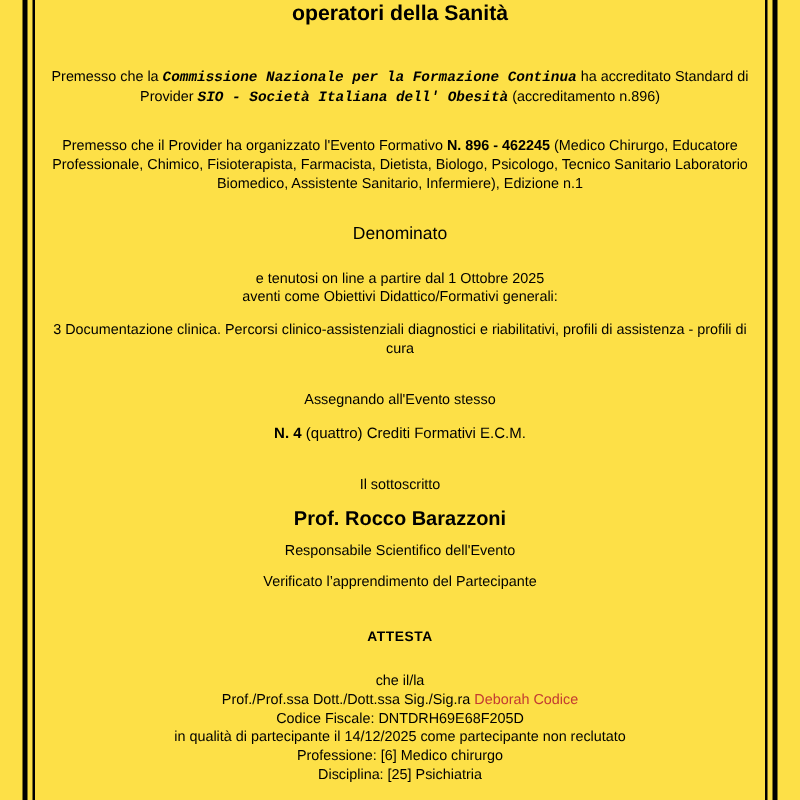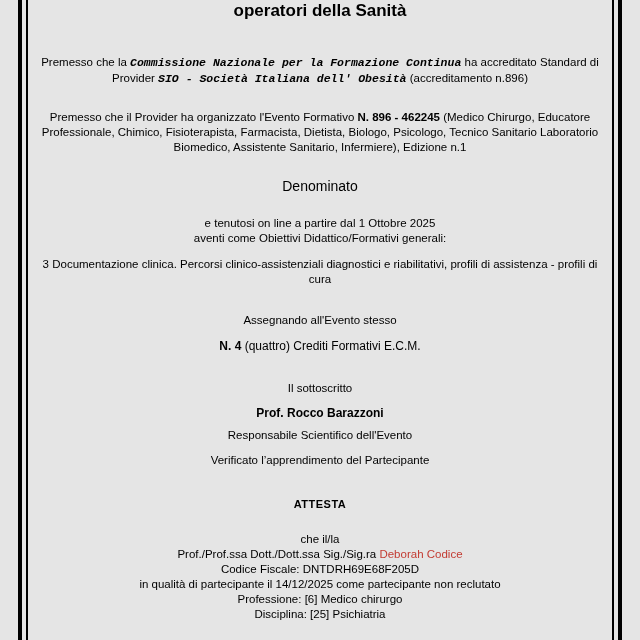--- a/index.html
+++ b/index.html
@@ -20,7 +20,7 @@
     position: relative;
     width: 640px;
     height: 640px;
-    background: #e5e5e5;
+    background: #fde047;
     box-sizing: border-box;
   }
 

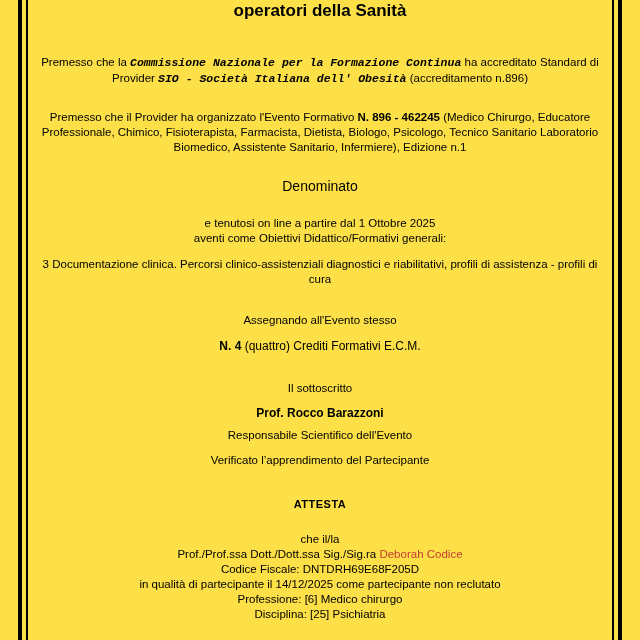--- a/index.html
+++ b/index.html
@@ -88,7 +88,7 @@
   }
 
   .signer-name {
-    font-size: 12px;
+    font-size: 16px;
     font-weight: bold;
     margin: 0;
     line-height: 1.5;

